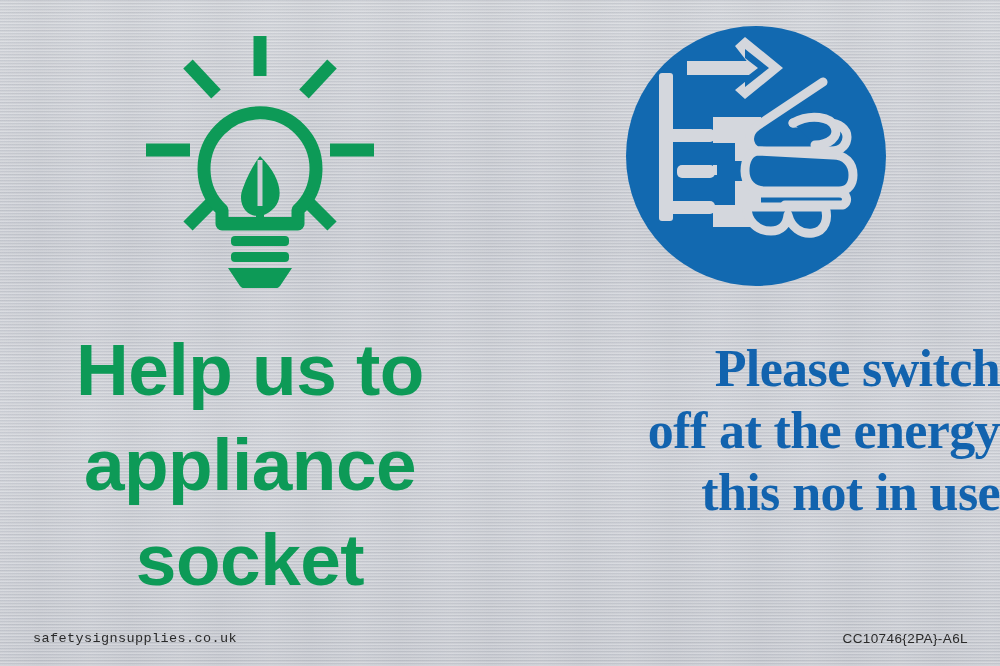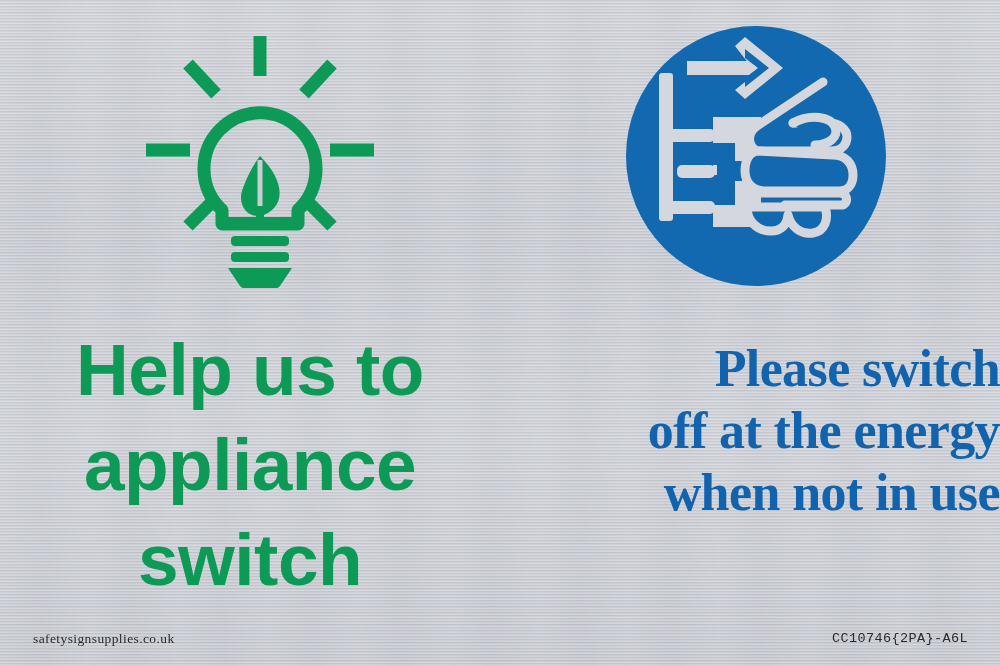--- a/index.html
+++ b/index.html
@@ -233,7 +233,7 @@
   <div class="text-right">
     <span class="line">Please switch</span>
     <span class="line">off at the energy</span>
-    <span class="line">when not in use</span>
+    <span class="line">this not in use</span>
   </div>
 
   <div class="footer-left">safetysignsupplies.co.uk</div>

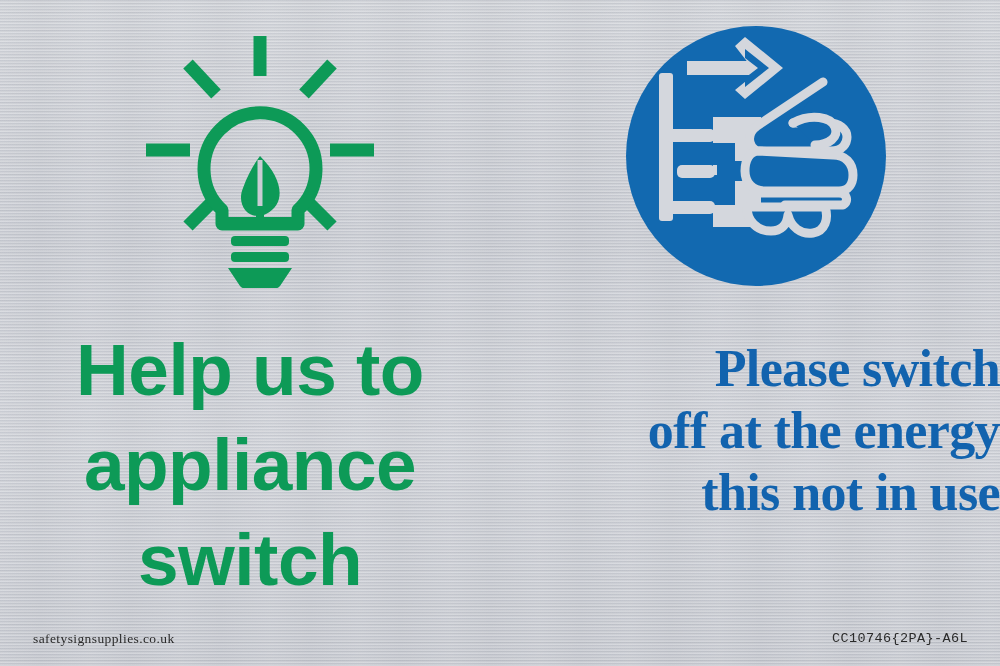--- a/index.html
+++ b/index.html
@@ -227,7 +227,7 @@
   <div class="text-left">
     <span class="line">Help us to</span>
     <span class="line">appliance</span>
-    <span class="line">switch</span>
+    <span class="line">socket</span>
   </div>
 
   <div class="text-right">

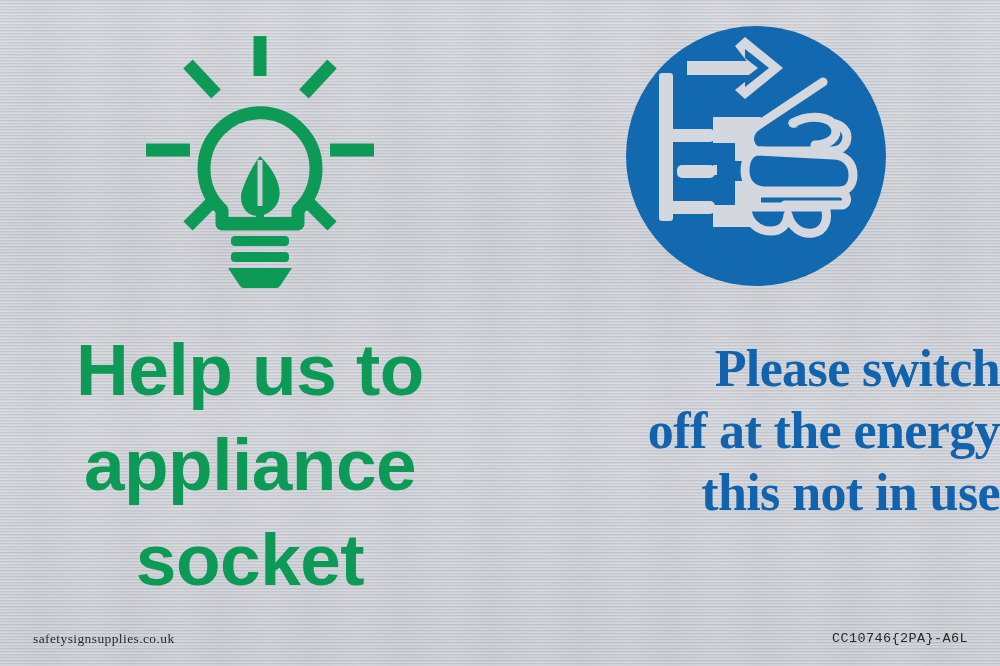--- a/index.html
+++ b/index.html
@@ -109,7 +109,7 @@
     position: absolute;
     left: 33px;
     top: 631px;
-    font-family: Liberation Serif, serif;
+    font-family: Liberation Mono, monospace;
     font-size: 13.5px;
     letter-spacing: 0.4px;
     color: #2a2a2a;

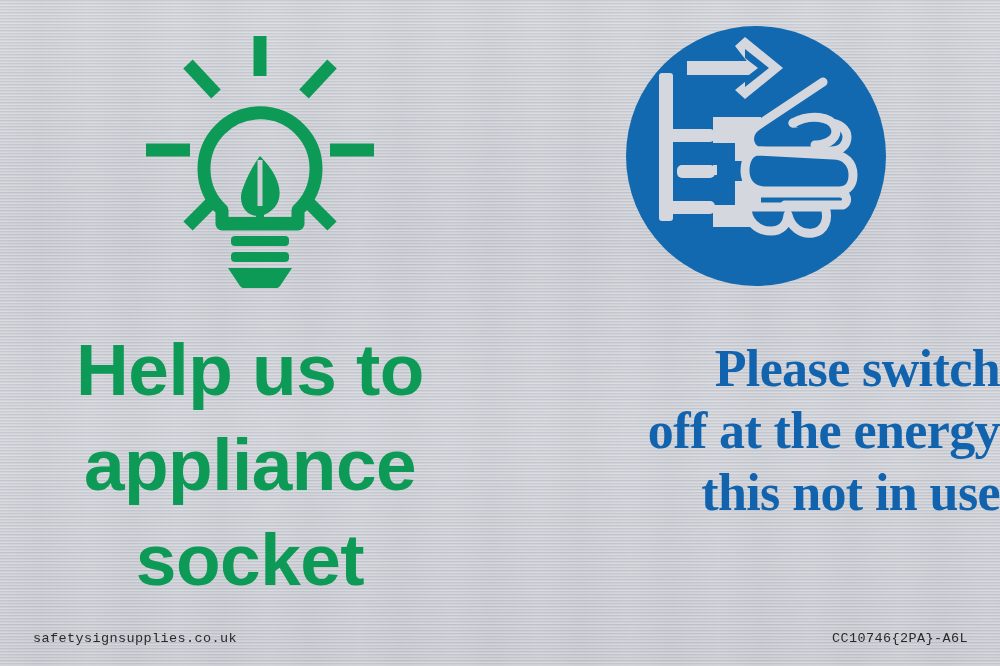--- a/index.html
+++ b/index.html
@@ -119,7 +119,7 @@
     position: absolute;
     right: 32px;
     top: 631px;
-    font-family: Liberation Mono, monospace;
+    font-family: Liberation Sans, sans-serif;
     font-size: 13.5px;
     letter-spacing: 0.4px;
     color: #2a2a2a;

